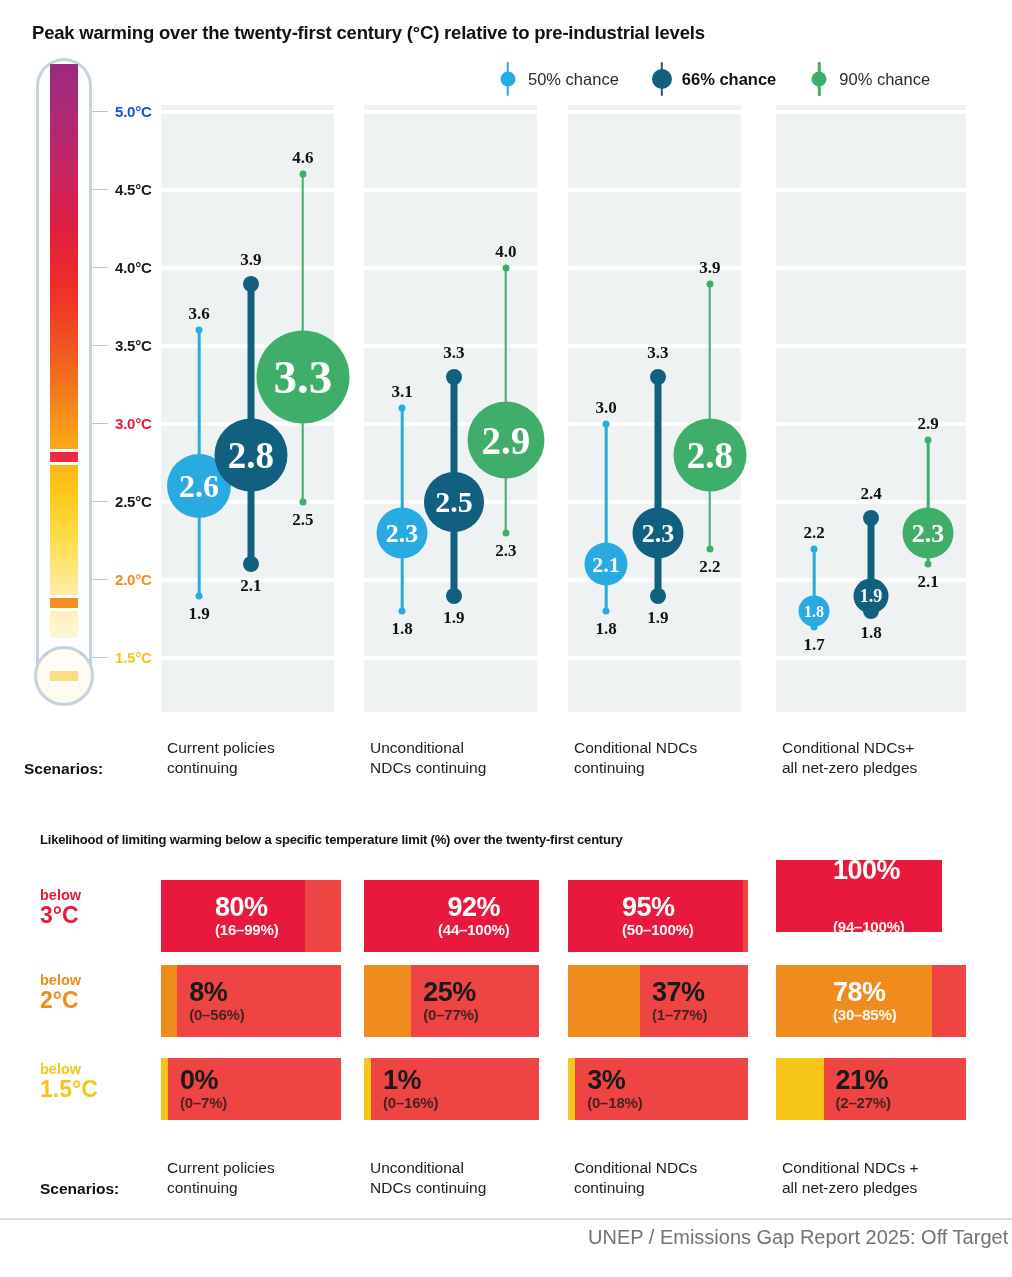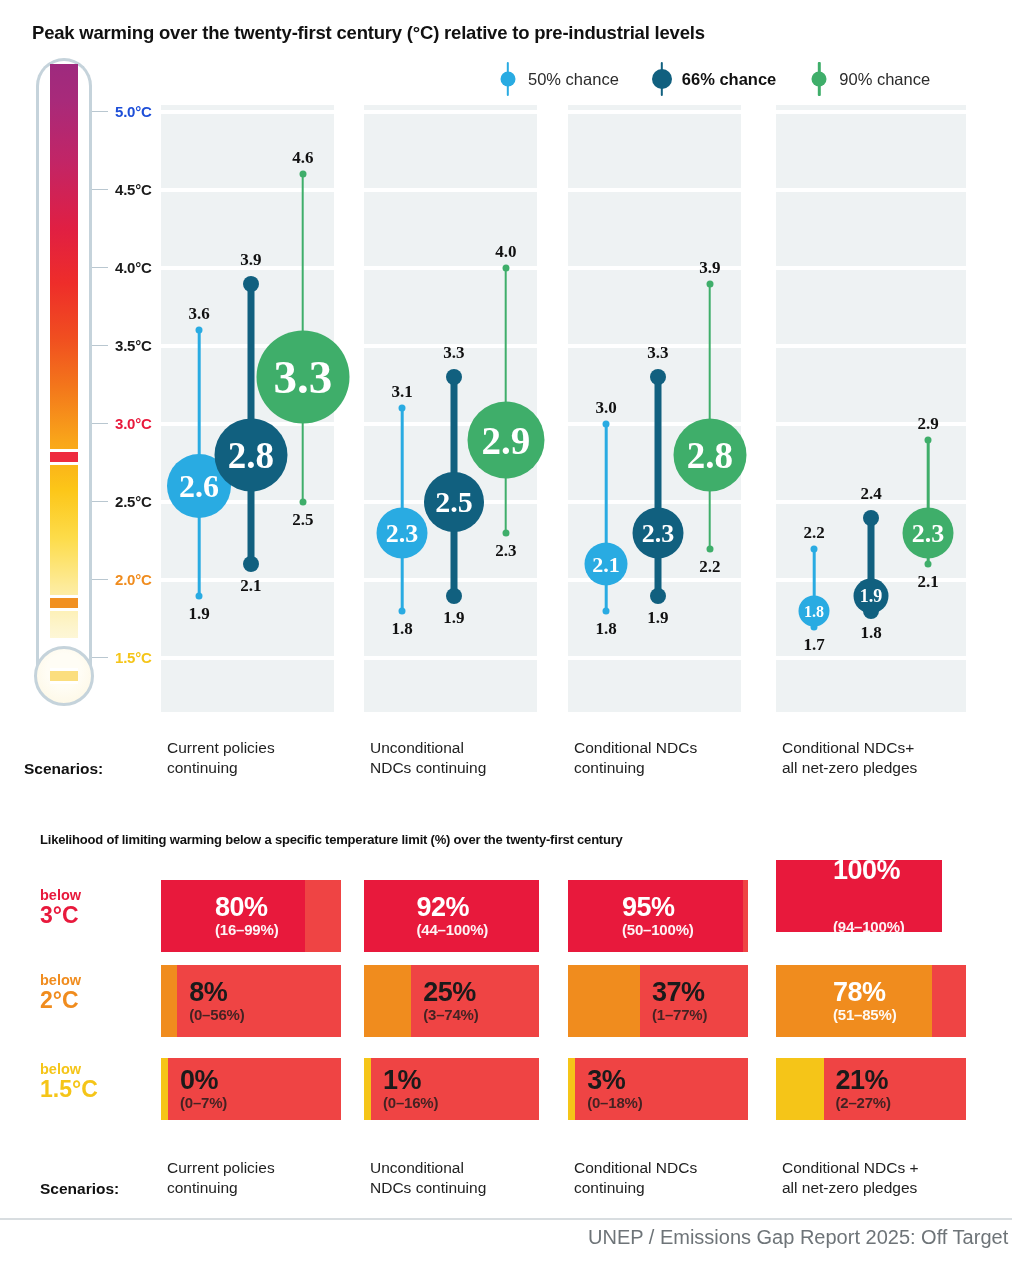--- a/index.html
+++ b/index.html
@@ -404,7 +404,7 @@
       </div>
       <div class="bar-track" style="left: 364px; top: 880px; width: 175px; height: 72px;">
         <div class="bar-fill" style="width: 175px; background: rgb(232, 25, 60);"></div>
-        <div class="bar-text" style="color: rgb(255, 255, 255); left: 52.5px; width: 114.5px;">
+        <div class="bar-text" style="color: rgb(255, 255, 255); left: 52.5px; width: 114.5px; align-items: center;">
           <div class="bar-main">92%</div>
           <div class="bar-range" style="opacity: 0.95;">(44–100%)</div>
         </div>

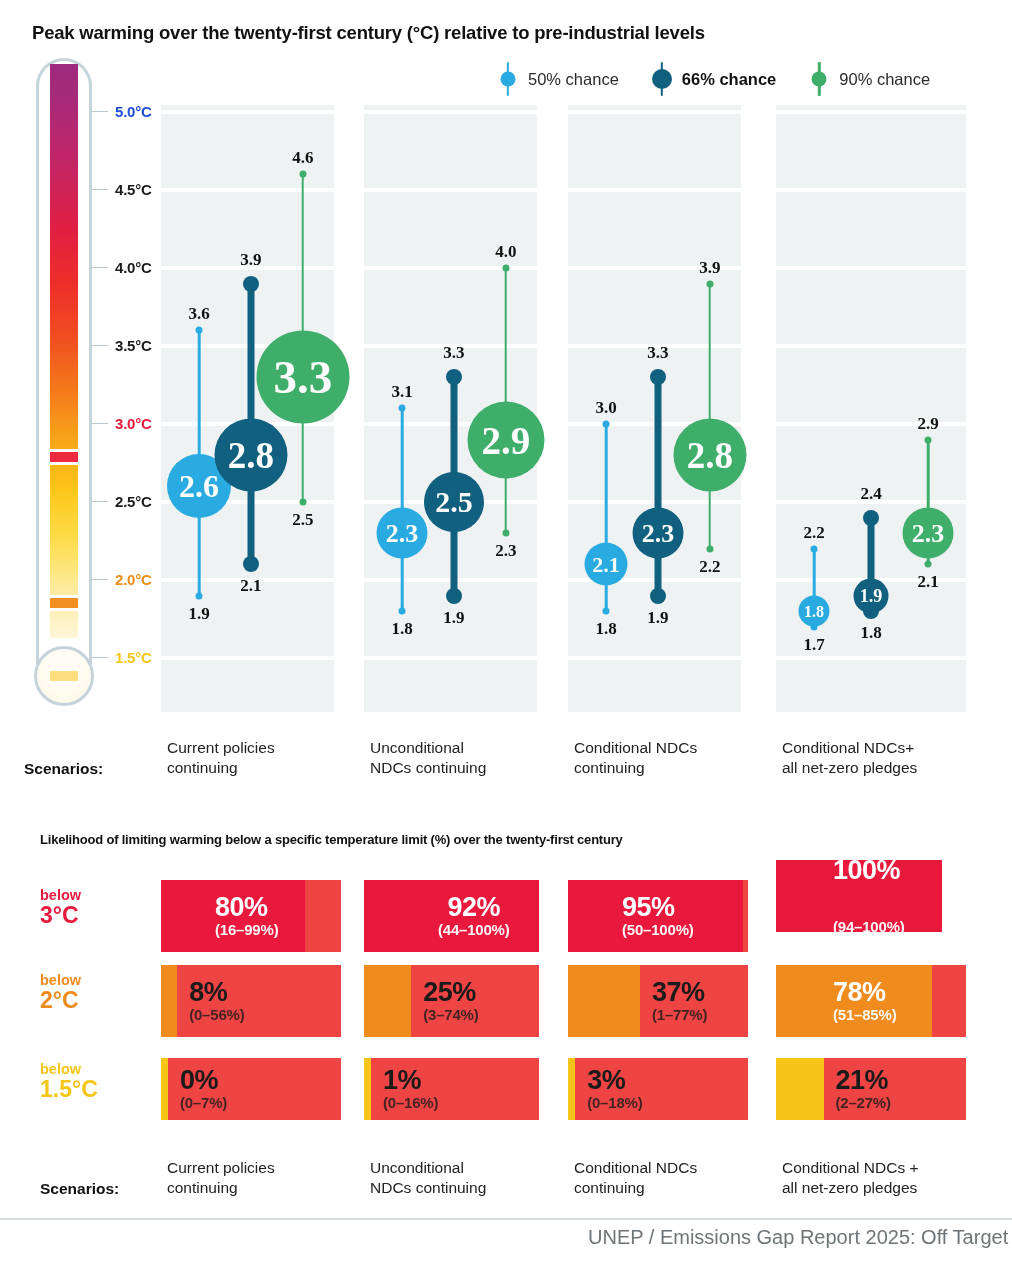--- a/index.html
+++ b/index.html
@@ -438,7 +438,7 @@
         <div class="bar-fill" style="width: 47.25px; background: rgb(240, 140, 30);"></div>
         <div class="bar-text" style="color: rgb(26, 26, 26); left: 59.25px; width: 107.75px;">
           <div class="bar-main">25%</div>
-          <div class="bar-range" style="opacity: 0.8;">(3–74%)</div>
+          <div class="bar-range" style="opacity: 0.8;">(0–77%)</div>
         </div>
       </div>
       <div class="bar-track" style="left: 568px; top: 965px; width: 180px; height: 72px;">

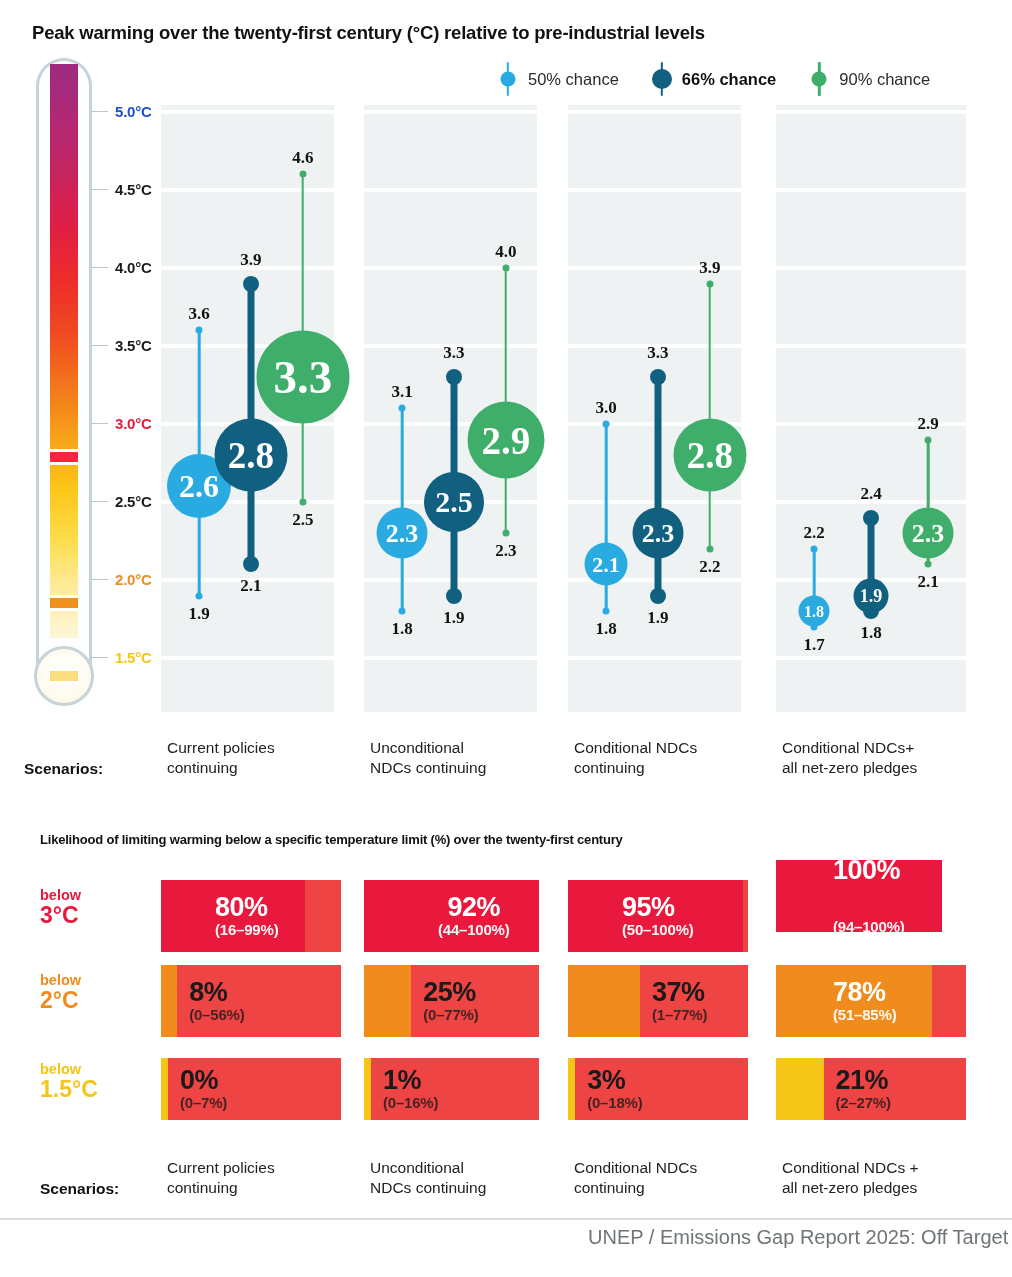--- a/index.html
+++ b/index.html
@@ -452,7 +452,7 @@
         <div class="bar-fill" style="width: 155.8px; background: rgb(240, 140, 30);"></div>
         <div class="bar-text" style="color: rgb(255, 255, 255); left: 57px; width: 125px;">
           <div class="bar-main">78%</div>
-          <div class="bar-range" style="opacity: 0.95;">(51–85%)</div>
+          <div class="bar-range" style="opacity: 0.95;">(30–85%)</div>
         </div>
       </div>
       <div class="row-label" style="left: 40px; width: 105px; top: 1062px; color: rgb(245, 197, 24);">

